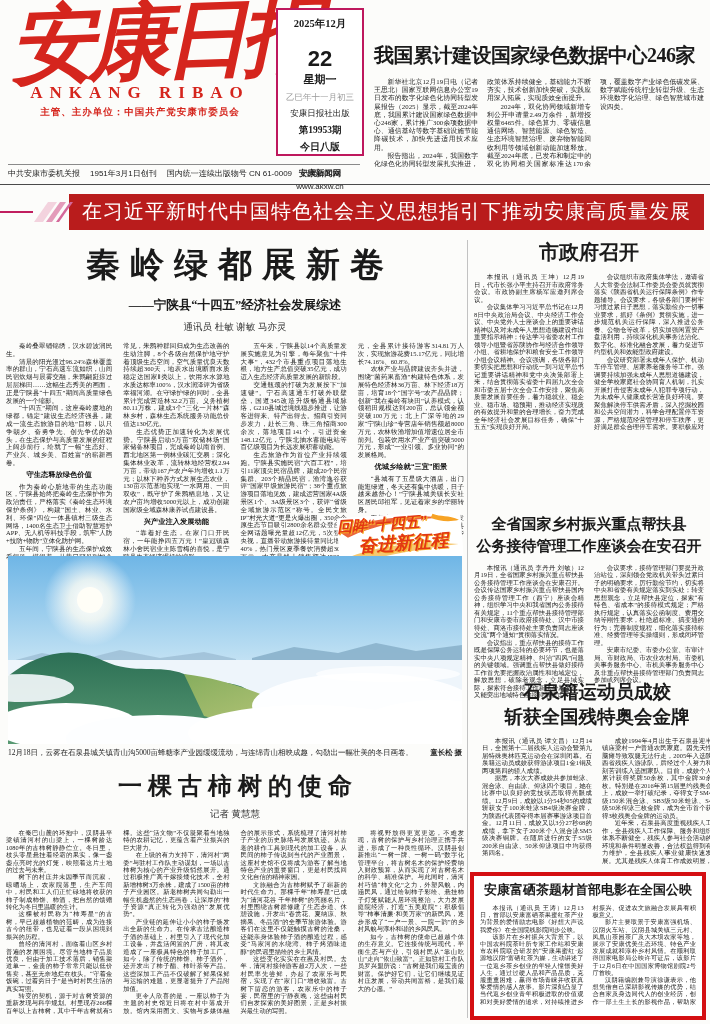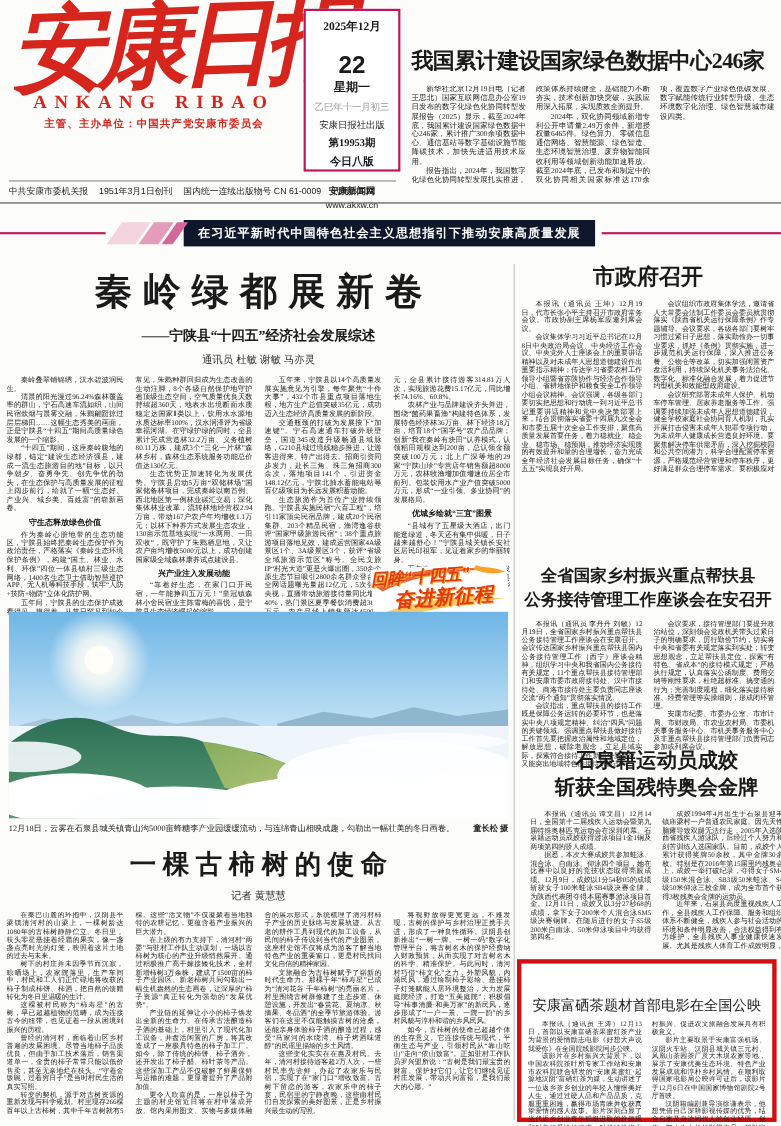--- a/index.html
+++ b/index.html
@@ -50,7 +50,7 @@
   .banner{left:0;top:197px;width:710px;height:30px;display:flex;align-items:center;}
   .b-line{height:2px;background:#c01f5f;}
   .b-slash{height:20px;transform:skewX(-35deg);margin-right:3px;}
-  .banner-bar{background:#0f172a;color:#fff;font-weight:700;font-size:11px;
+  .banner-bar{background:#b91c1c;color:#fff;font-weight:400;font-size:20px;
     padding:4px 13px 5px;letter-spacing:1px;white-space:nowrap;}
 
   

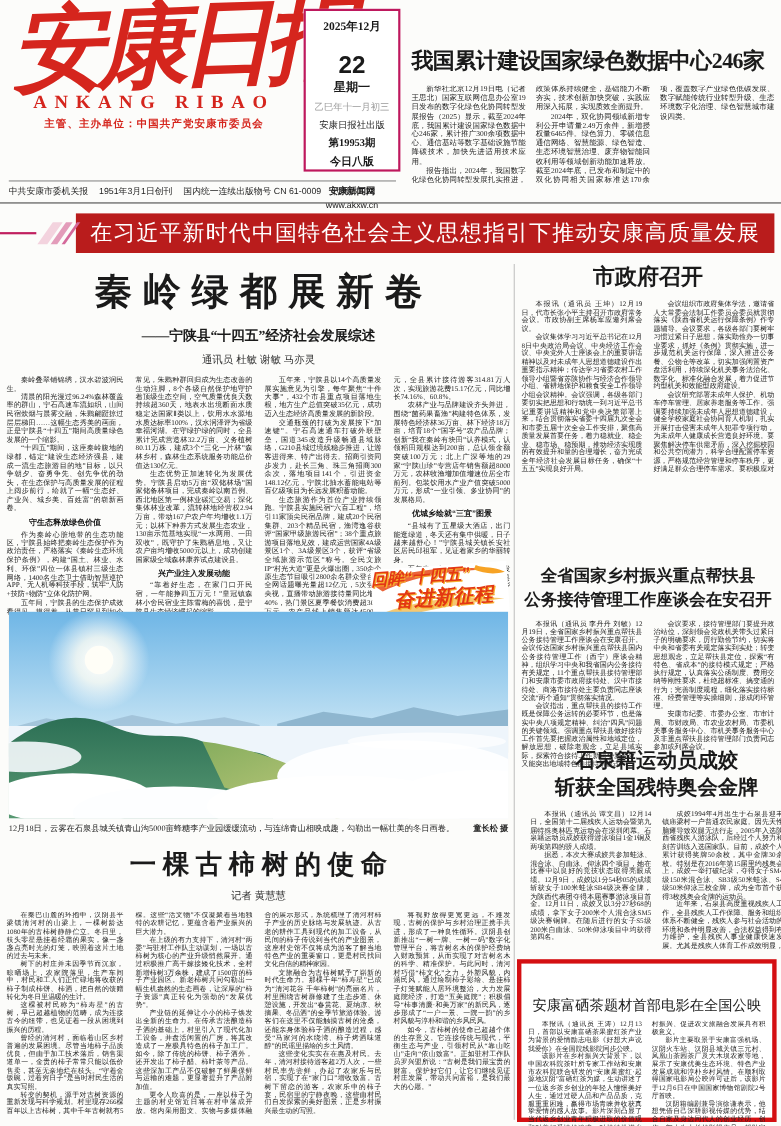--- a/index.html
+++ b/index.html
@@ -92,7 +92,7 @@
   .athlete .cols{margin-top:7px;columns:2;column-gap:10px;height:128px;font-size:6.4px;line-height:7.5px;}
   .moviebox{left:470px;top:872px;width:236px;height:148px;border:4px solid #d40f12;background:#fff;
     box-sizing:border-box;padding:5px 6px;}
-  .moviebox h2{font-size:13px;font-weight:400;text-align:center;white-space:nowrap;margin-top:24px;}
+  .moviebox h2{font-size:13px;font-weight:700;text-align:center;white-space:nowrap;}
   .moviebox .cols{margin-top:5px;columns:2;column-gap:9px;height:108px;font-size:6.2px;line-height:7.2px;}
 </style>
 </head>

